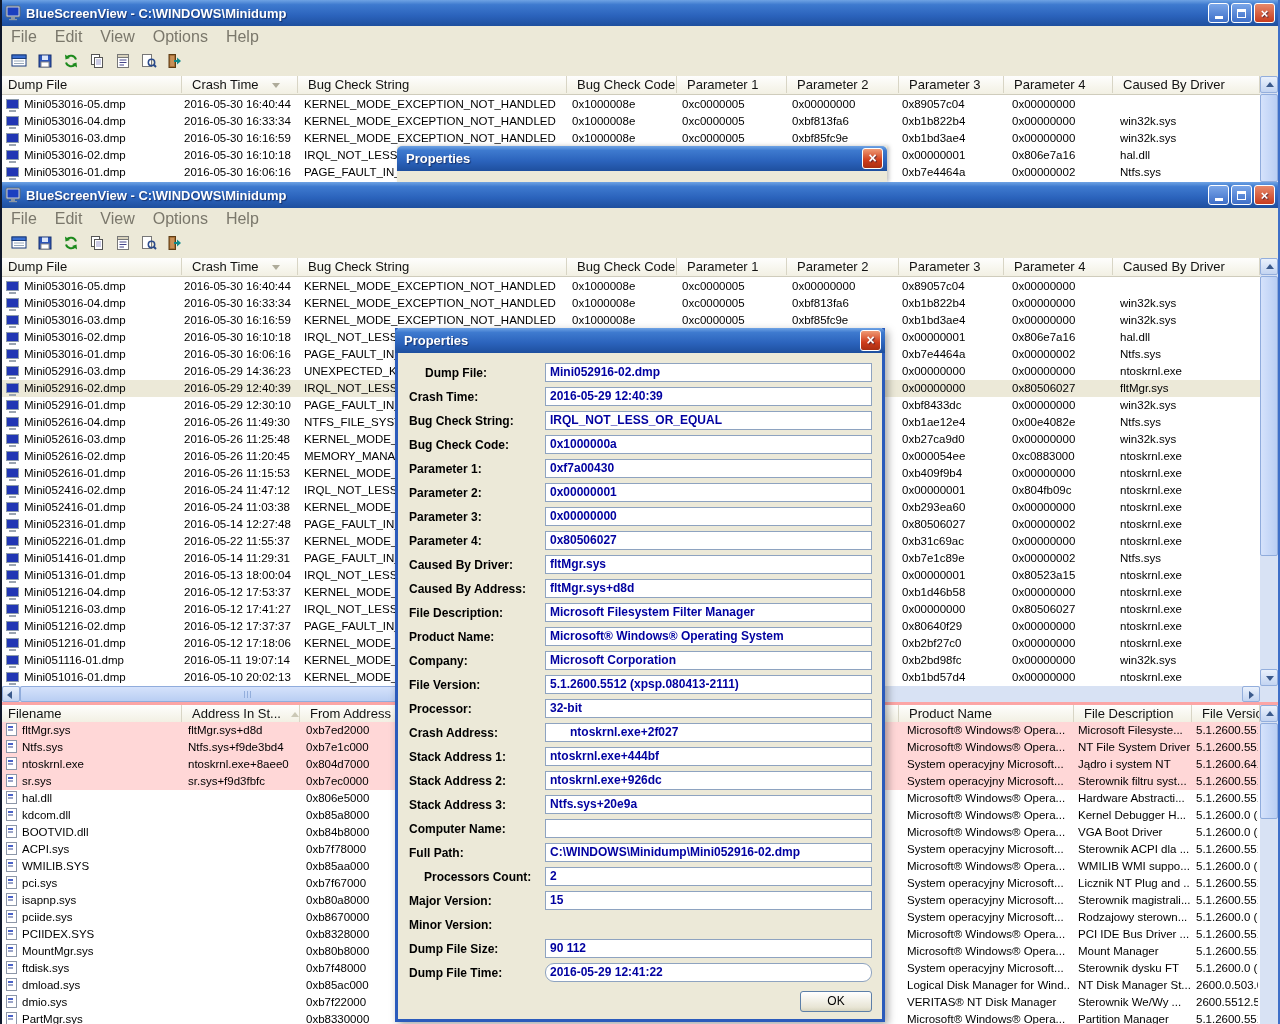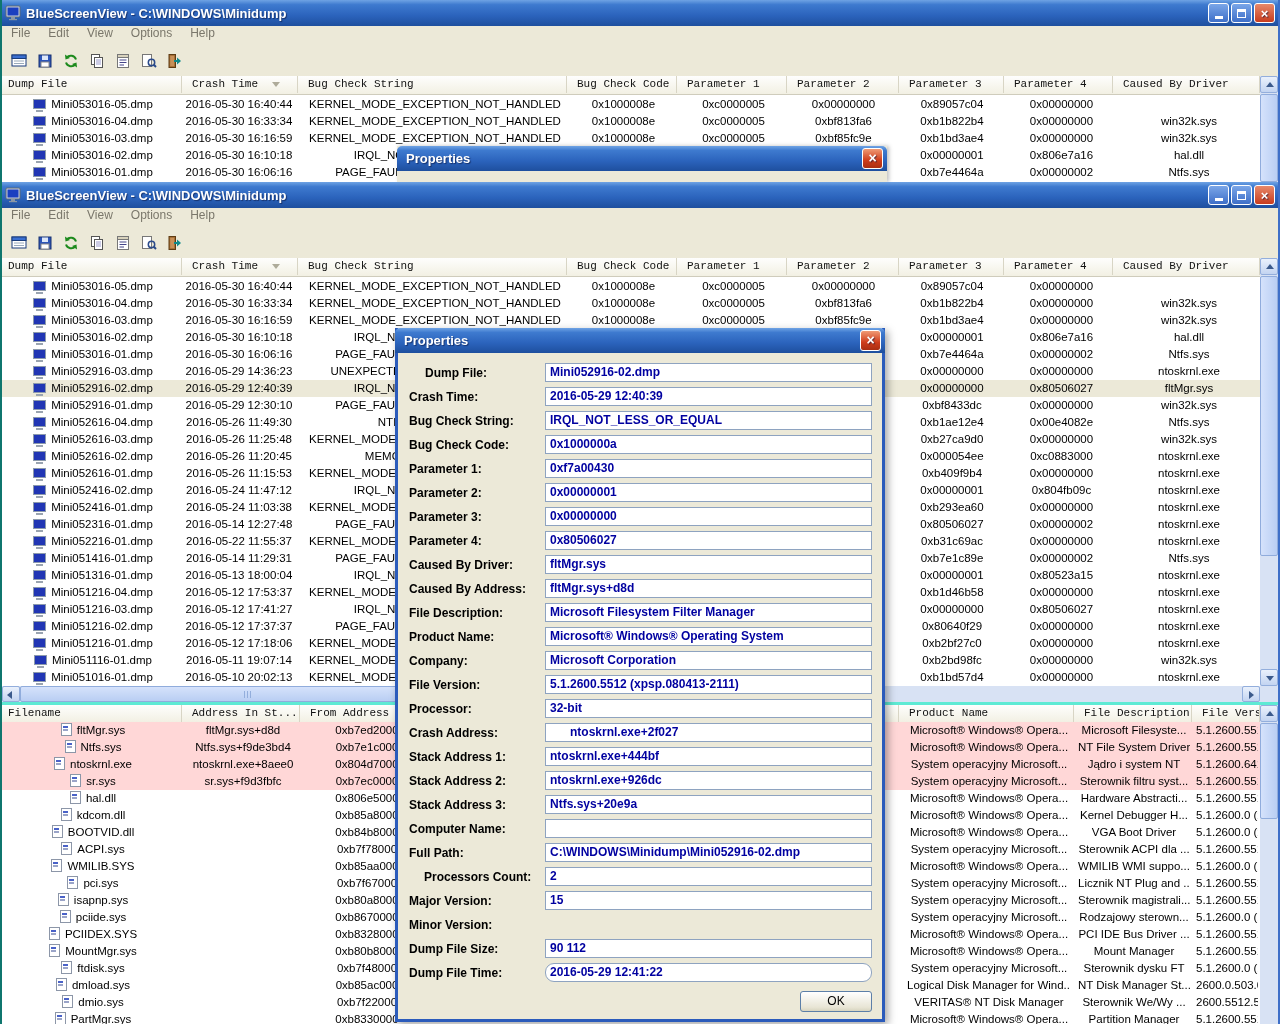--- a/index.html
+++ b/index.html
@@ -5,7 +5,7 @@
   html,body{margin:0;padding:0;background:#ECE9D8;}
   body{width:1280px;height:1024px;overflow:hidden;font-family:"Liberation Sans",sans-serif;}
   .screen{position:relative;width:1280px;height:1024px;background:#ECE9D8;overflow:hidden;}
-  .win{position:absolute;left:0;width:1280px;background:#5eead4;border-left:2px solid #0f766e;border-right:2px solid #3E6FC8;box-sizing:border-box;overflow:hidden;}
+  .win{position:absolute;left:0;width:1280px;background:#fca5a5;border-left:2px solid #0f172a;border-right:2px solid #3E6FC8;box-sizing:border-box;overflow:hidden;}
   #winTop{top:0;height:182px;z-index:1;}
   #winMain{top:182px;height:842px;z-index:20;}
   .titlebar{position:absolute;top:0;left:-2px;right:-2px;height:26px;

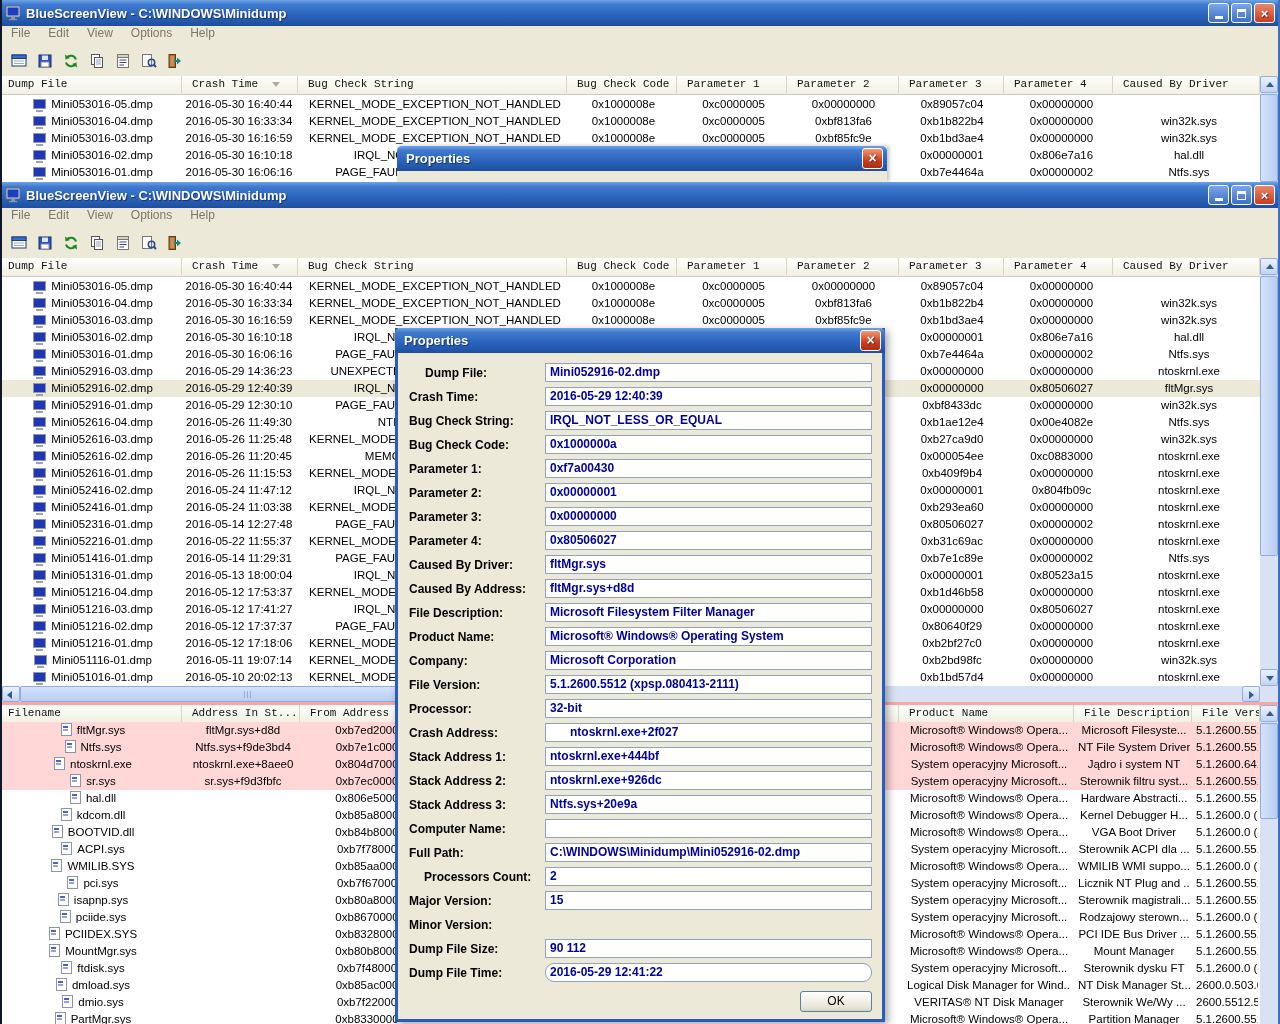--- a/index.html
+++ b/index.html
@@ -21,7 +21,7 @@
   .gl-min{width:8px;height:3px;background:#fff;margin-top:9px;}
   .gl-max{width:9px;height:9px;border:1px solid #fff;border-top:3px solid #fff;box-sizing:border-box;}
   .menubar{position:absolute;top:26px;left:0;right:0;height:20px;background:#ECE9D8;display:flex;
-    align-items:flex-start;font-size:12px;color:#7A776B;}
+    align-items:flex-end;font-size:16px;color:#7A776B;}
   .mitem{padding:0 9px;}
   .toolbar{position:absolute;top:46px;left:0;right:0;height:30px;background:#ECE9D8;display:flex;
     align-items:center;gap:9px;padding-left:9px;border-bottom:1px solid #D9D5C5;}

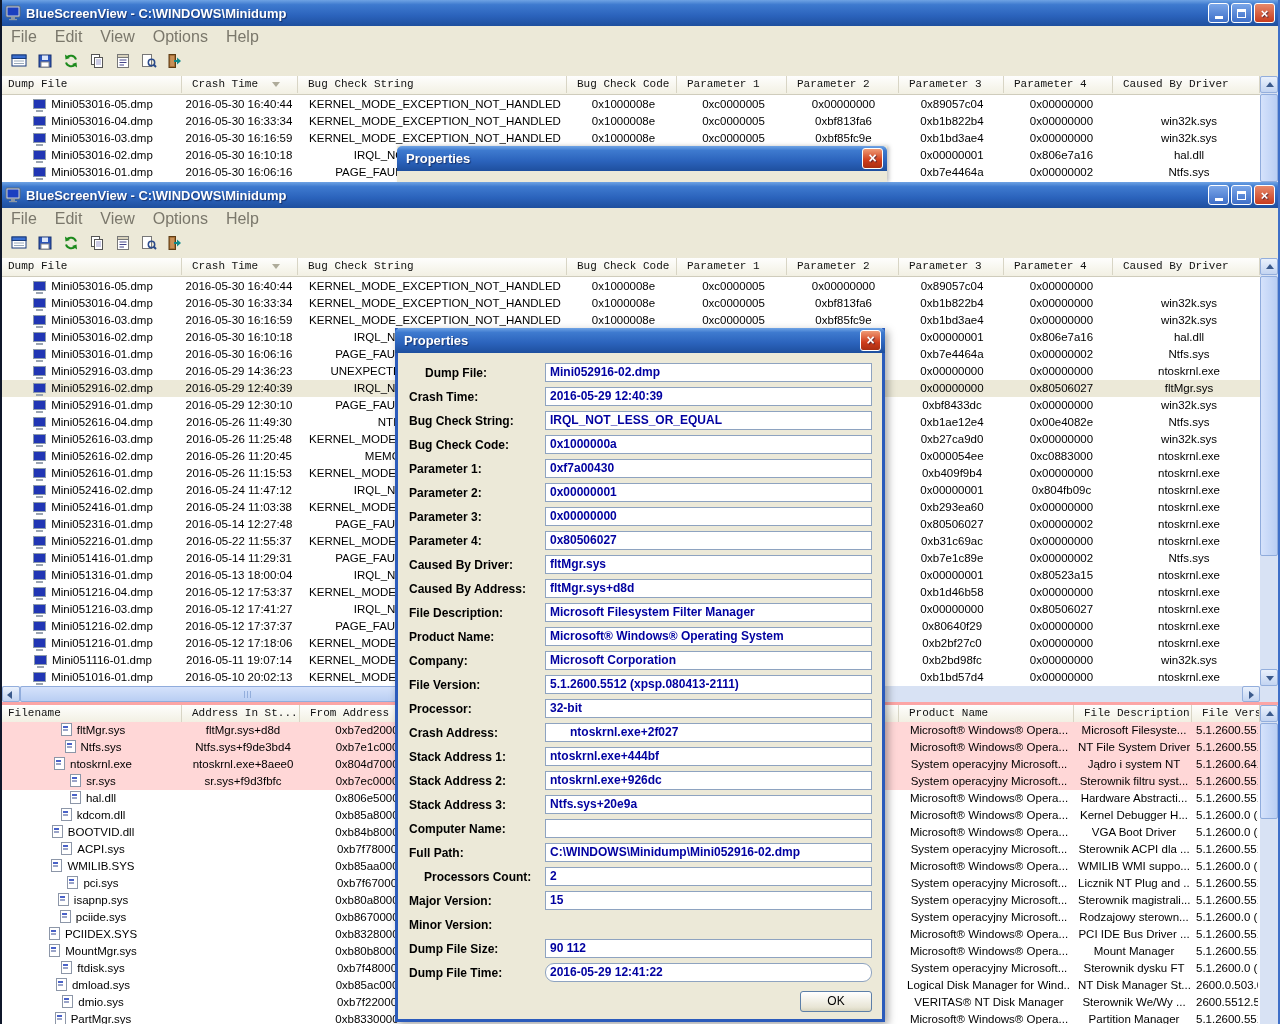--- a/index.html
+++ b/index.html
@@ -33,7 +33,7 @@
   .hdrbar{position:absolute;top:0;left:0;right:0;height:18px;
     background:linear-gradient(#FEFEFD,#F2F0E3);border-bottom:1px solid #CFCCBC;}
   .hcell{position:absolute;top:0;height:17px;line-height:17px;padding-left:10px;box-sizing:border-box;
-    border-right:1px solid #D8D5C5;font-size:11px;color:#111;white-space:nowrap;overflow:hidden;font-family:Liberation Mono, monospace;}
+    border-right:1px solid #D8D5C5;font-size:13px;color:#111;white-space:nowrap;overflow:hidden;}
   .hcell.first{padding-left:6px;}
   .arrow-desc{display:inline-block;margin-left:14px;width:0;height:0;border:4px solid transparent;
     border-top:5px solid #AEAB9A;border-bottom:none;vertical-align:middle;}

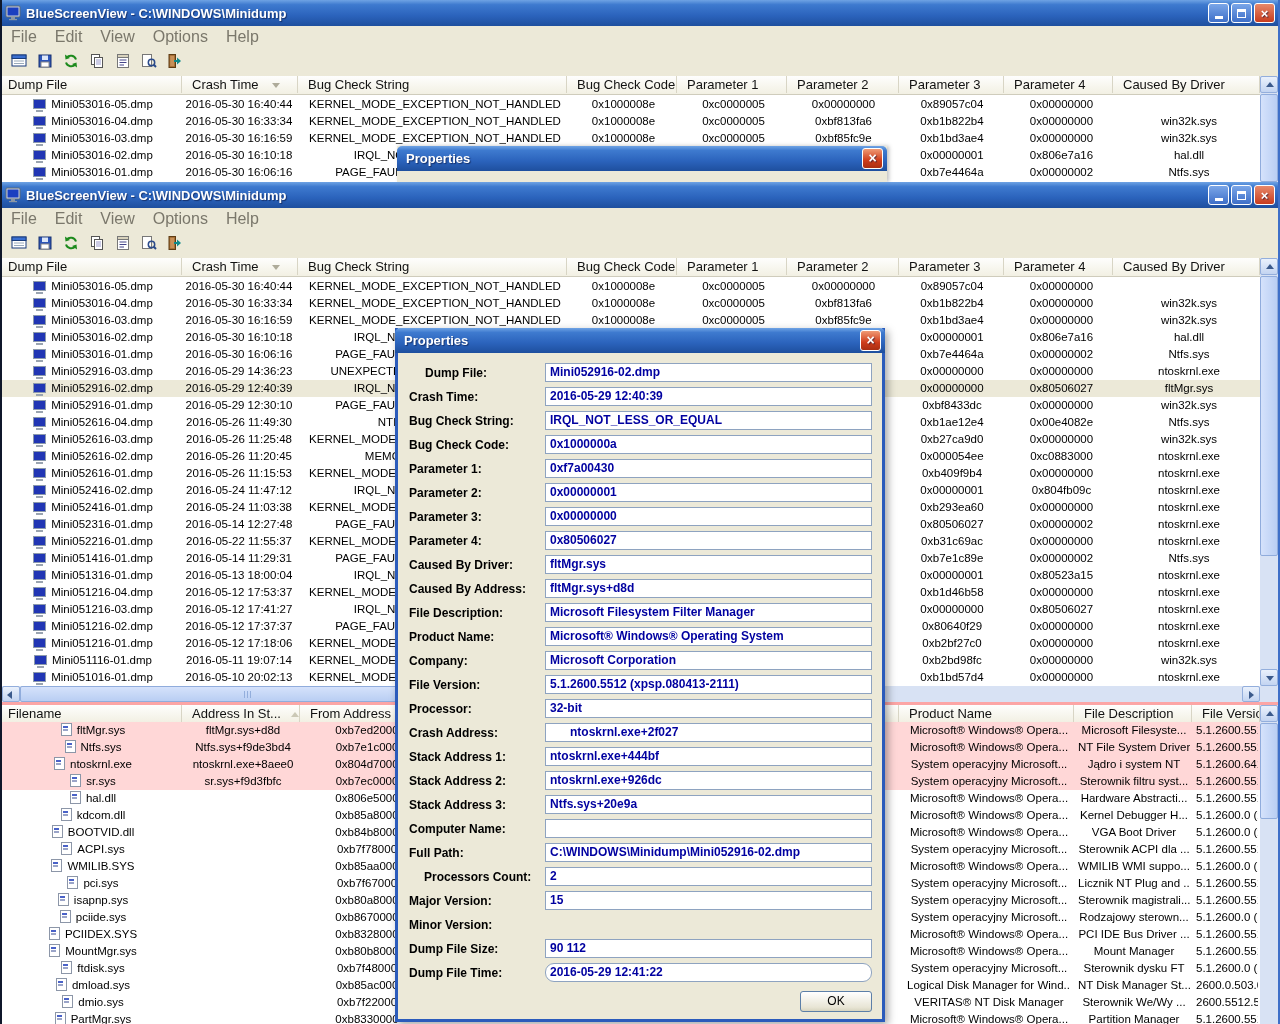--- a/index.html
+++ b/index.html
@@ -40,7 +40,7 @@
   .arrow-asc{display:inline-block;margin-left:10px;width:0;height:0;border:4px solid transparent;
     border-bottom:5px solid #CBC8B6;border-top:none;vertical-align:middle;}
   .rows{position:absolute;left:0;top:20px;right:18px;bottom:0;overflow:hidden;}
-  .lrow{position:relative;height:17px;text-align:center;}
+  .lrow{position:relative;height:17px;}
   .lrow.sel{background:#ECE9D8;}
   .lrow.pink{background:#FFD7D7;}
   .lcell{position:absolute;top:0;height:17px;line-height:17px;font-size:11.5px;color:#000;

